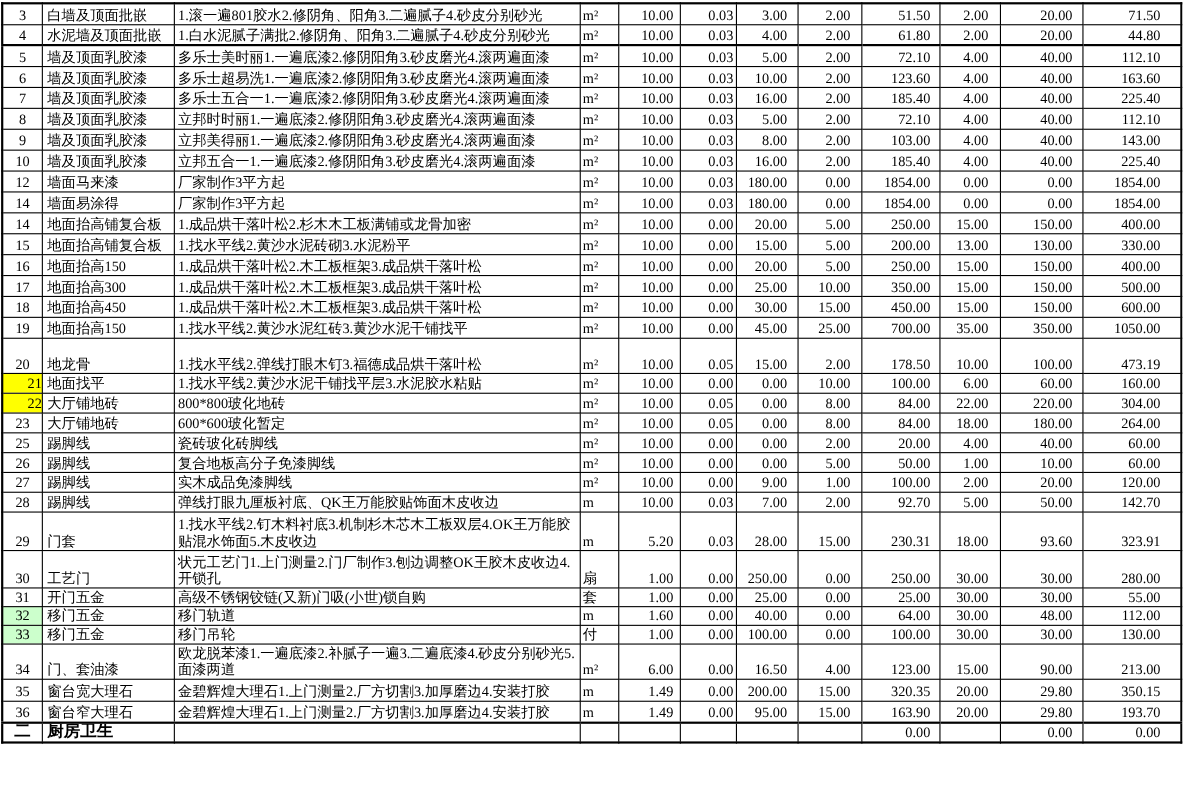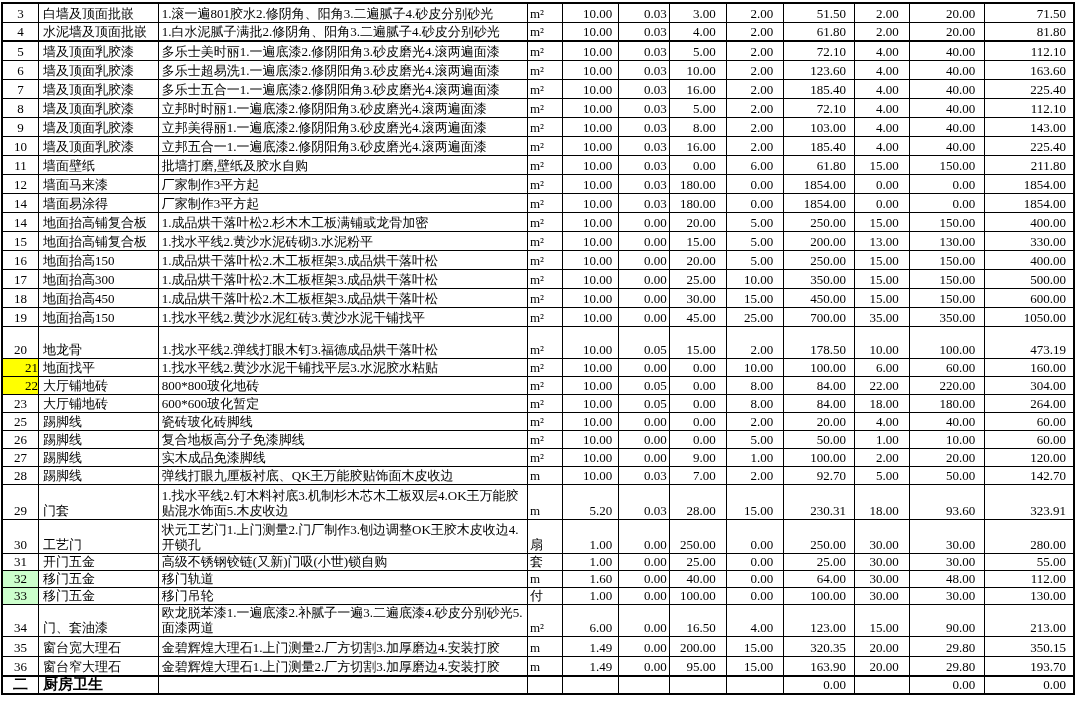--- a/index.html
+++ b/index.html
@@ -46,7 +46,7 @@
   td.c-mat{padding-right:8px;text-align:right;}
   td.c-labor{padding-right:10px;}
   td.c-labor_sum{padding-right:9px;}
-  td.c-total{padding-right:7px;}
+  td.c-total{padding-right:18px;}
   td.hl-yellow{background:var(--hl-yellow,#FFFF00);padding-left:22px;}
   td.hl-green{background:var(--hl-green,#CCFFCC);}
 </style>

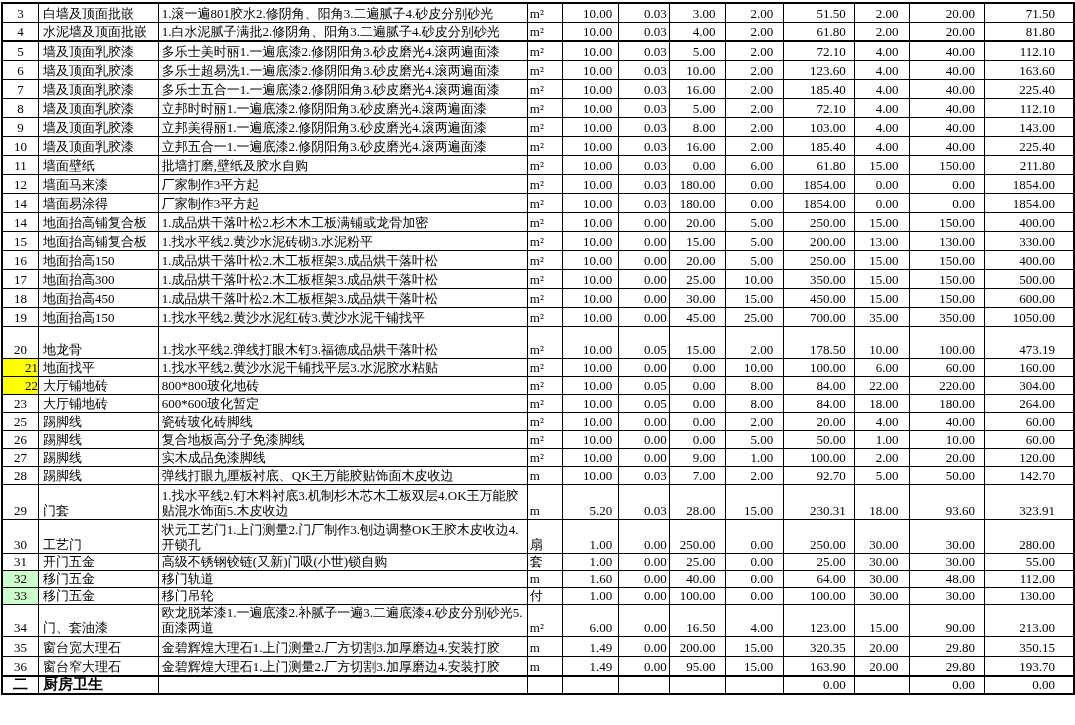--- a/index.html
+++ b/index.html
@@ -96,7 +96,7 @@
           <td class="c-mat">61.80</td>
           <td class="c-labor">2.00</td>
           <td class="c-labor_sum">20.00</td>
-          <td class="c-total">81.80</td>
+          <td class="c-total">44.80</td>
         </tr>
         <tr class="row-5">
           <td class="c-num">5</td>

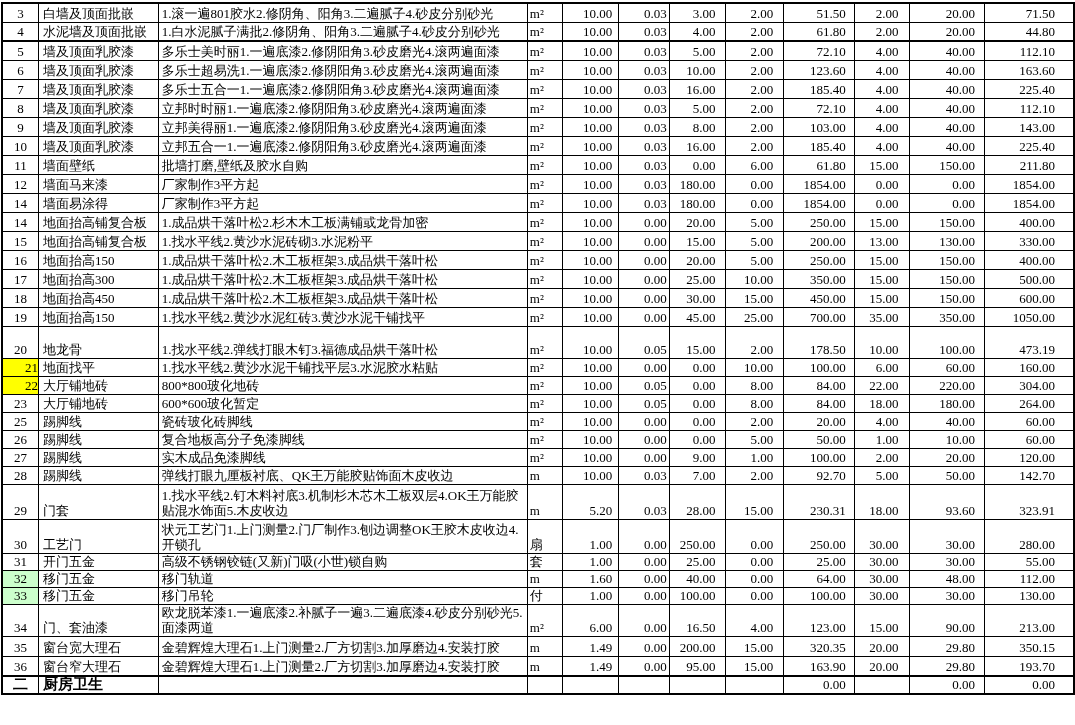--- a/index.html
+++ b/index.html
@@ -182,20 +182,6 @@
           <td class="c-labor_sum">40.00</td>
           <td class="c-total">225.40</td>
         </tr>
-        <tr class="row-11">
-          <td class="c-num">11</td>
-          <td class="c-name">墙面壁纸</td>
-          <td class="c-desc">批墙打磨,壁纸及胶水自购</td>
-          <td class="c-unit">m²</td>
-          <td class="c-qty">10.00</td>
-          <td class="c-loss">0.03</td>
-          <td class="c-price">0.00</td>
-          <td class="c-aux">6.00</td>
-          <td class="c-mat">61.80</td>
-          <td class="c-labor">15.00</td>
-          <td class="c-labor_sum">150.00</td>
-          <td class="c-total">211.80</td>
-        </tr>
         <tr class="row-12">
           <td class="c-num">12</td>
           <td class="c-name">墙面马来漆</td>

